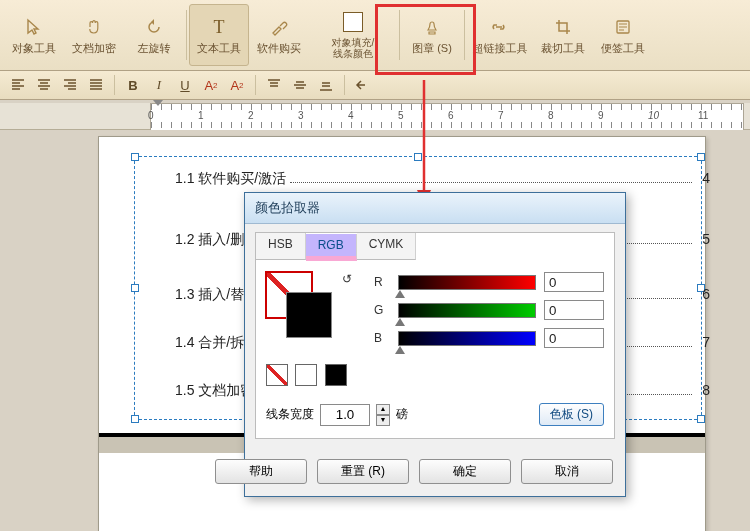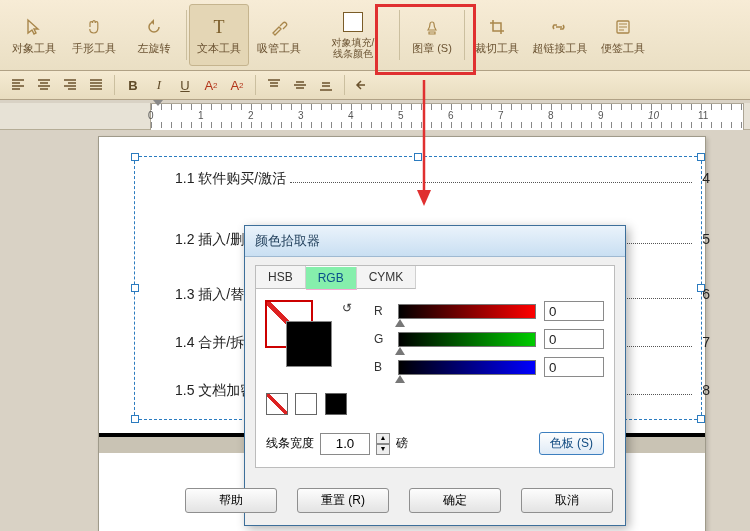--- a/index.html
+++ b/index.html
@@ -95,7 +95,7 @@
             <path d="M5 9 V5 a1.3 1.3 0 0 1 2.6 0 V4 a1.3 1.3 0 0 1 2.6 0 V5 a1.3 1.3 0 0 1 2.6 0 V10 q0 5 -4 5 q-4 0 -4 -4" fill="none" stroke="#a9874b" stroke-width="1.2"></path>
           </svg>
         </span>
-      <span class="lbl">手形工具</span>
+      <span class="lbl">文档加密</span>
     </div>
     <div class="tool">
       <span class="ic">

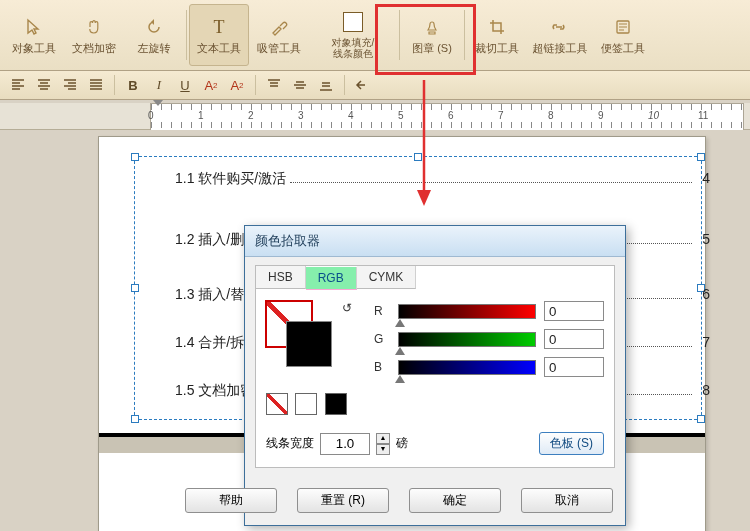--- a/index.html
+++ b/index.html
@@ -121,7 +121,7 @@
             <path d="M3 15 L9 9 L11 11 L5 17 Z M10 8 l3 -3 a2 2 0 0 1 3 3 l-3 3" fill="none" stroke="#a9874b" stroke-width="1.3"></path>
           </svg>
         </span>
-      <span class="lbl">吸管工具</span>
+      <span class="lbl">软件购买</span>
     </div>
     <div class="tool" style="width:86px;">
       <span class="ic">

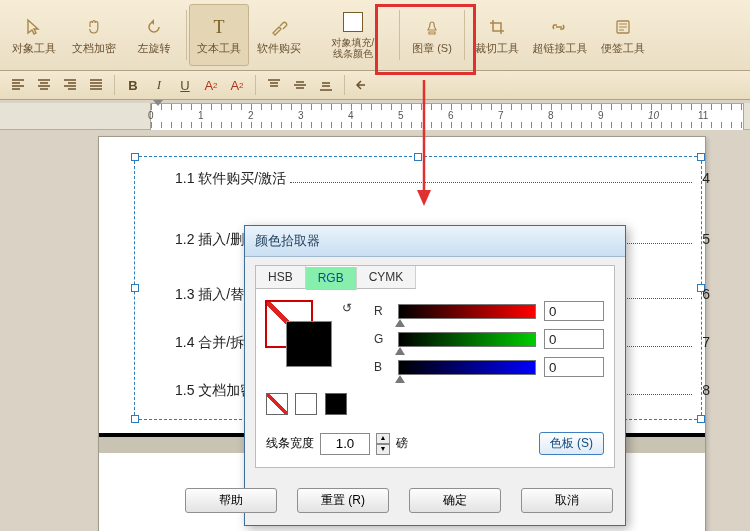--- a/index.html
+++ b/index.html
@@ -139,14 +139,6 @@
       <span class="lbl">图章 (S)</span>
     </div>
     <div class="sep"></div>
-    <div class="tool">
-      <span class="ic">
-          <svg width="18" height="18">
-            <path d="M5 2 V13 H16 M2 5 H13 V16" fill="none" stroke="#a9874b" stroke-width="1.5"></path>
-          </svg>
-        </span>
-      <span class="lbl">裁切工具</span>
-    </div>
     <div class="tool" style="width:64px;">
       <span class="ic">
           <svg width="20" height="18">
@@ -154,6 +146,14 @@
           </svg>
         </span>
       <span class="lbl">超链接工具</span>
+    </div>
+    <div class="tool">
+      <span class="ic">
+          <svg width="18" height="18">
+            <path d="M5 2 V13 H16 M2 5 H13 V16" fill="none" stroke="#a9874b" stroke-width="1.5"></path>
+          </svg>
+        </span>
+      <span class="lbl">裁切工具</span>
     </div>
     <div class="tool">
       <span class="ic">

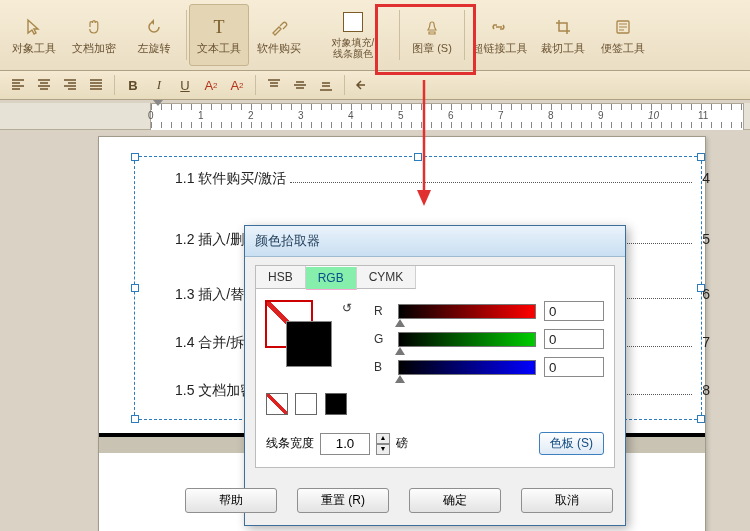--- a/index.html
+++ b/index.html
@@ -406,7 +406,7 @@
       <polygon points="10,126 3,110 17,110" fill="#e03030"></polygon>
     </svg>
 
-    <div class="dialog" style="left:244px; top:95px; width:380px;">
+    <div class="dialog" style="left:244px; top:62px; width:380px;">
       <div class="dlg-title">颜色拾取器</div>
       <div class="dlg-body">
         <div class="tabs">

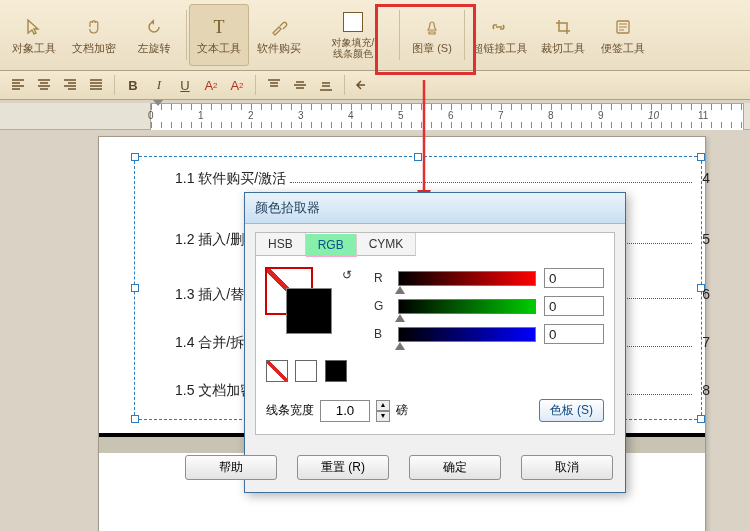--- a/index.html
+++ b/index.html
@@ -48,7 +48,7 @@
   .dlg-body { padding:8px 10px 10px 10px; }
   .tabs { display:flex; border-bottom:1px solid #b8b8b8; background:#fff; border:1px solid #bcbcbc; border-bottom:none; }
   .tab { padding:4px 12px; border-right:1px solid #d0d0d0; cursor:pointer; color:#333; background:#f4f4f4; border-bottom:1px solid #bcbcbc; }
-  .tab.active { background:#86efac; color:#0b4f8b; border-bottom:1px solid #f9a8d4; position:relative; top:1px; }
+  .tab.active { background:#c4b5fd; color:#0b4f8b; border-bottom:5px solid #f9a8d4; position:relative; top:1px; }
   .panel { border:1px solid #bcbcbc; border-top:none; background:#fff; padding:12px 10px; }
   .swatch-row { display:flex; align-items:flex-start; gap:8px; }
   .swatch-big { width:44px; height:44px; border:1px solid #888; position:relative; }

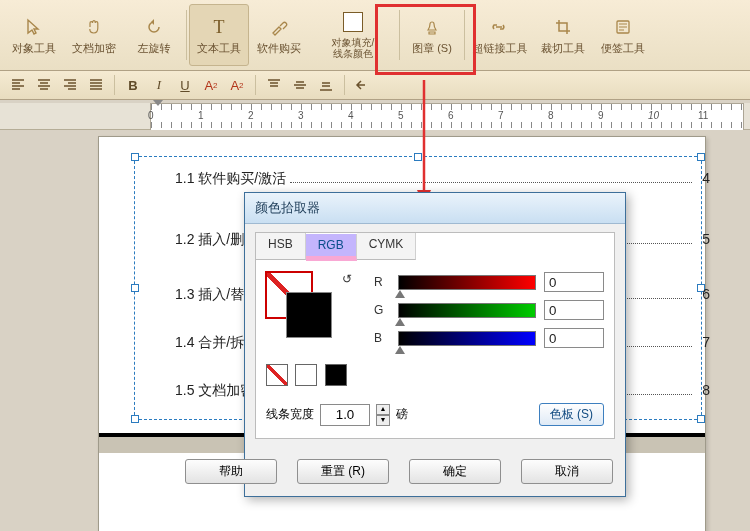--- a/index.html
+++ b/index.html
@@ -70,7 +70,7 @@
   .spin-btns { width:14px; display:flex; flex-direction:column; }
   .spin-btns div { height:9px; border:1px solid #8a8a8a; background:#eee; font-size:7px; line-height:7px; text-align:center; cursor:pointer; }
   .palette-btn { margin-left:auto; padding:2px 10px; border:1px solid #3d7fbf; background:linear-gradient(#fefefe,#dfeaf6); border-radius:3px; cursor:pointer; color:#104a80; }
-  .dlg-btns { display:flex; justify-content:flex-end; gap:20px; padding:10px 12px 12px; }
+  .dlg-btns { display:flex; justify-content:flex-end; gap:10px; padding:10px 12px 12px; }
   .btn { min-width:70px; padding:3px 10px; border:1px solid #8f8f8f; background:linear-gradient(#fdfdfd,#e3e3e3); border-radius:3px; cursor:pointer; text-align:center; }
 
   svg { display:block; }

